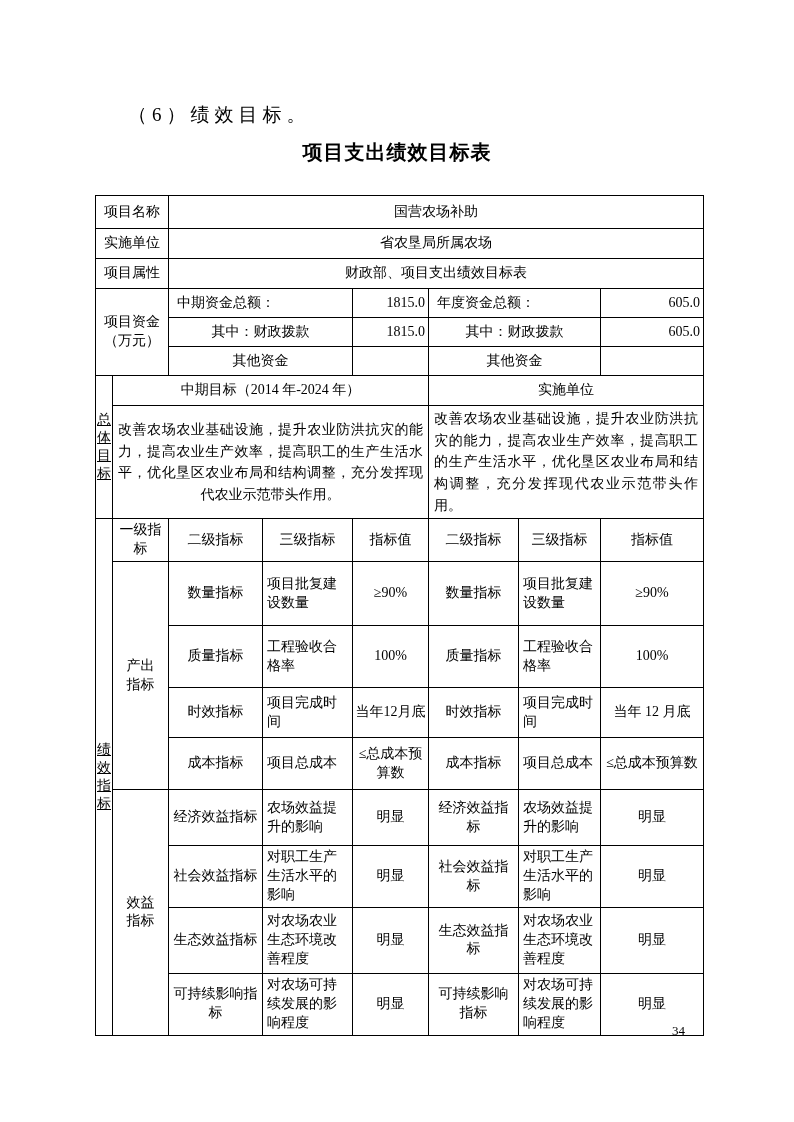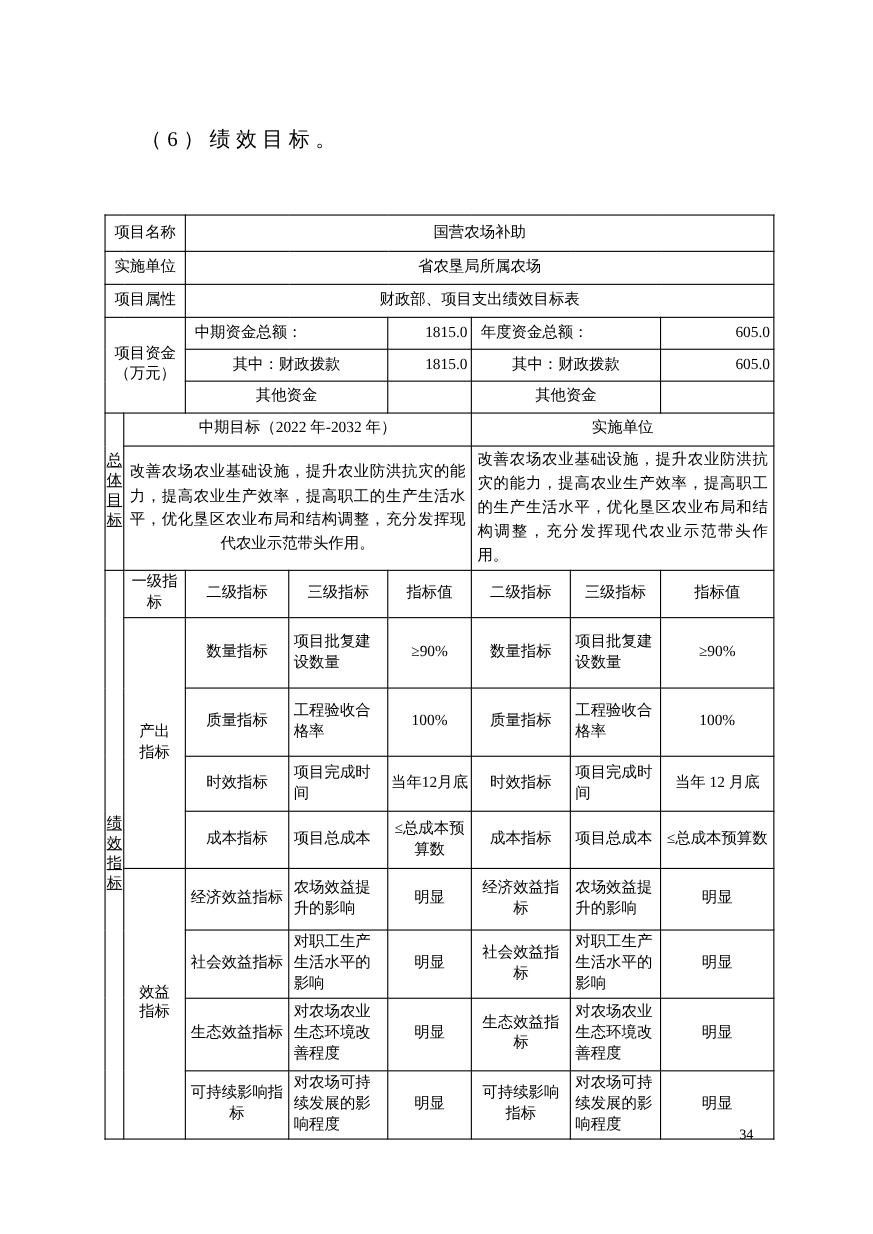--- a/index.html
+++ b/index.html
@@ -13,7 +13,7 @@
   }
   .heading {
     position: absolute; top: 102px; left: 128px;
-    font-size: 19px; letter-spacing: 5px; font-weight: 500; margin-top: 12px;
+    font-size: 19px; letter-spacing: 5px; font-weight: 500;
   }
   .doc-title {
     position: absolute; top: 139px; left: 0; width: 794px;

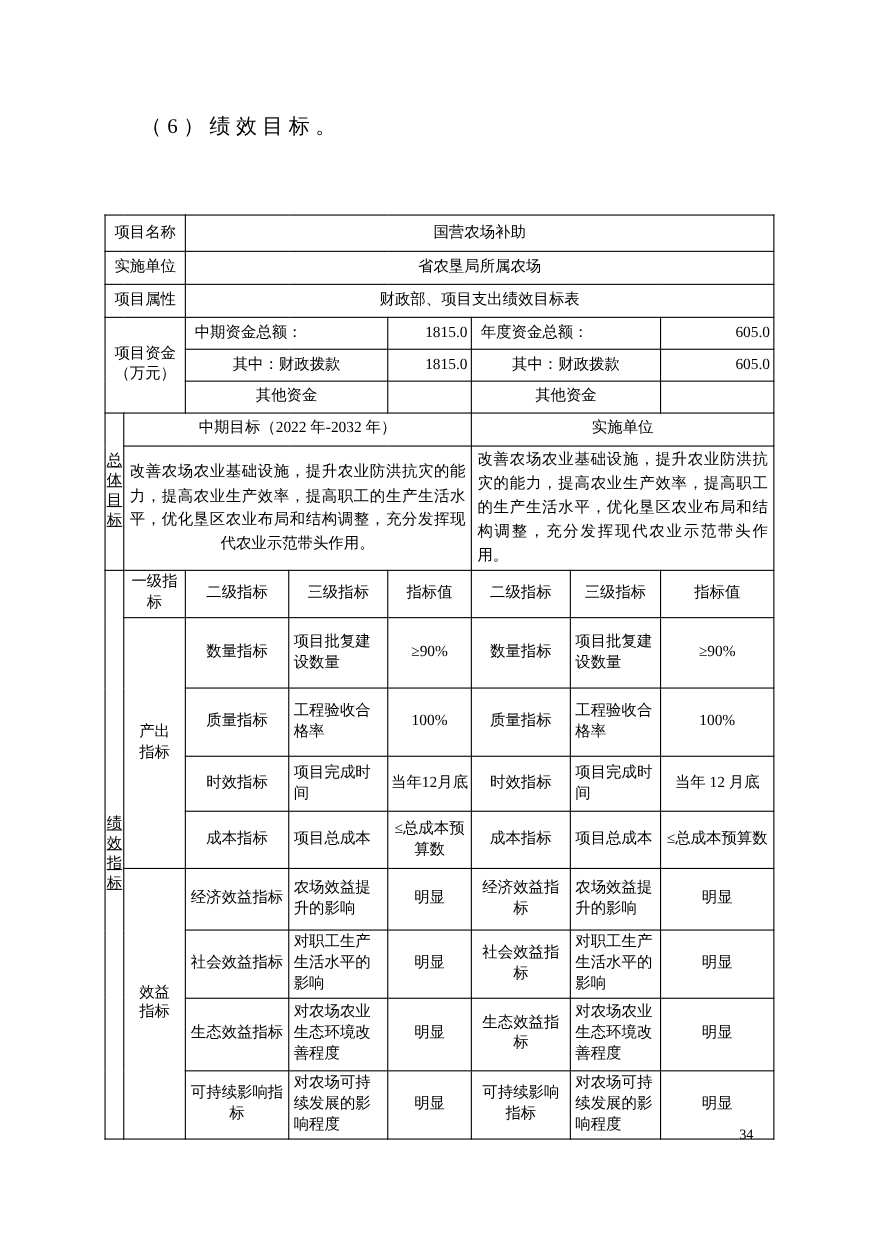--- a/index.html
+++ b/index.html
@@ -71,6 +71,7 @@
 <div class="page">
 
   <div class="heading">（6）绩效目标。</div>
+  <div class="doc-title">项目支出绩效目标表</div>
 
   <table class="main">
     <colgroup>

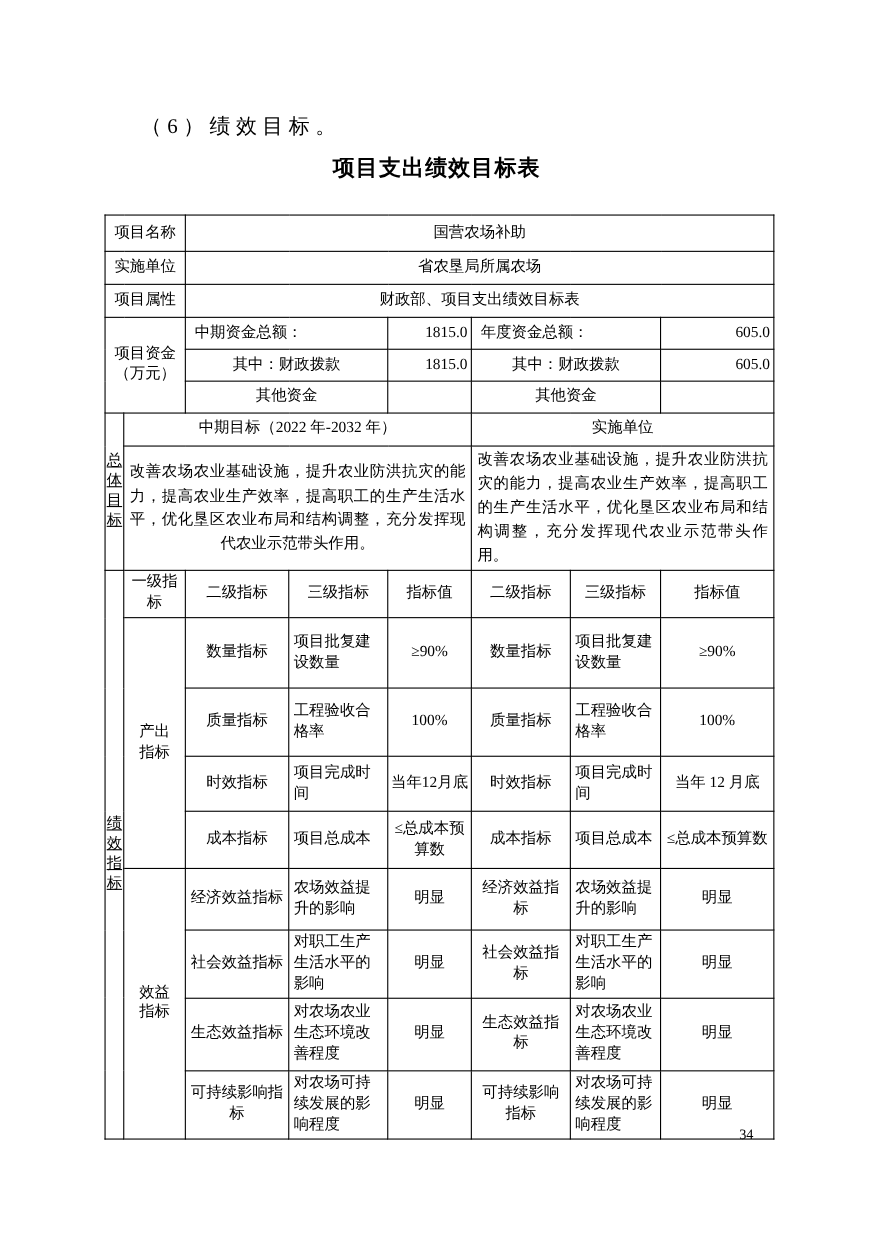--- a/index.html
+++ b/index.html
@@ -121,7 +121,7 @@
 
     <tr class="r-goalhead">
       <td rowspan="2" class="vcell">总体目标</td>
-      <td colspan="4">中期目标（2022 年-2032 年）</td>
+      <td colspan="4">中期目标（2014 年-2024 年）</td>
       <td colspan="3">实施单位</td>
     </tr>
     <tr class="r-goalbody">

